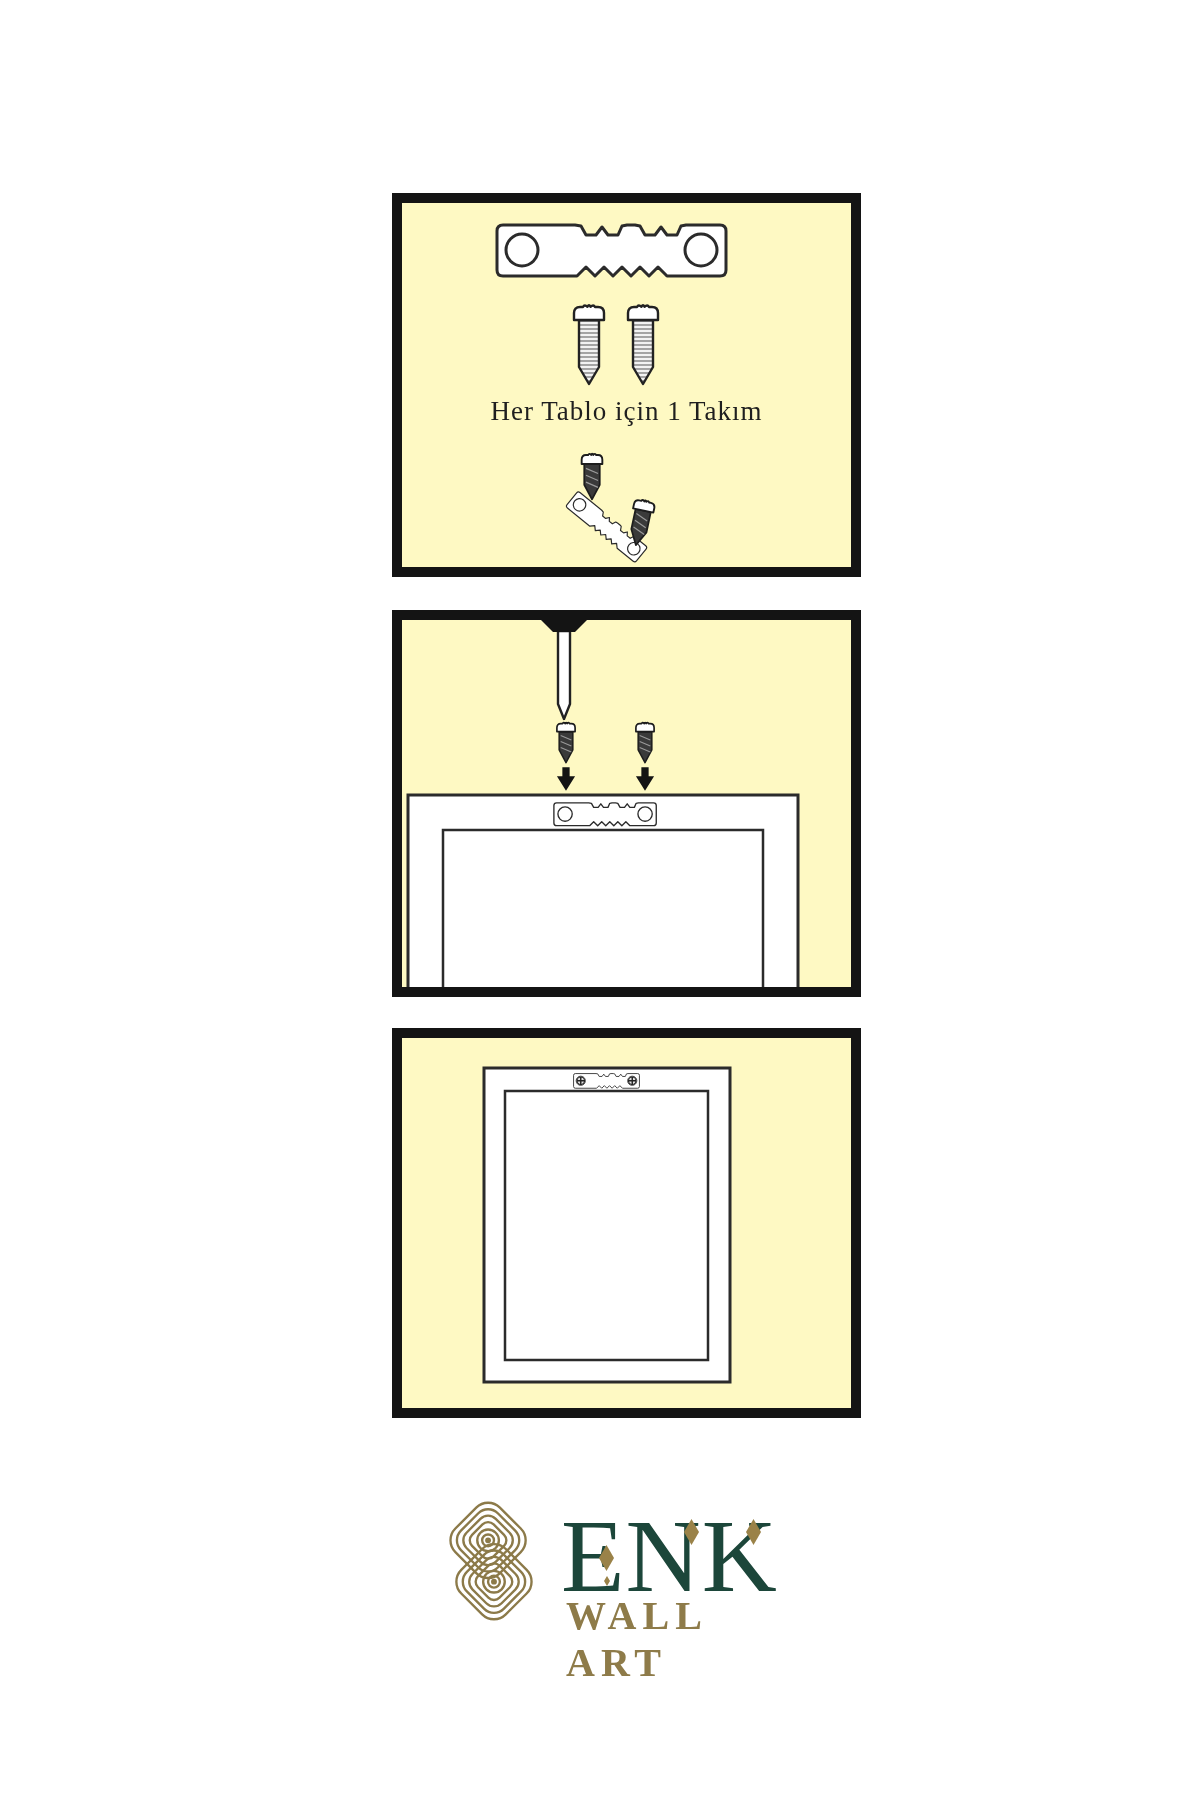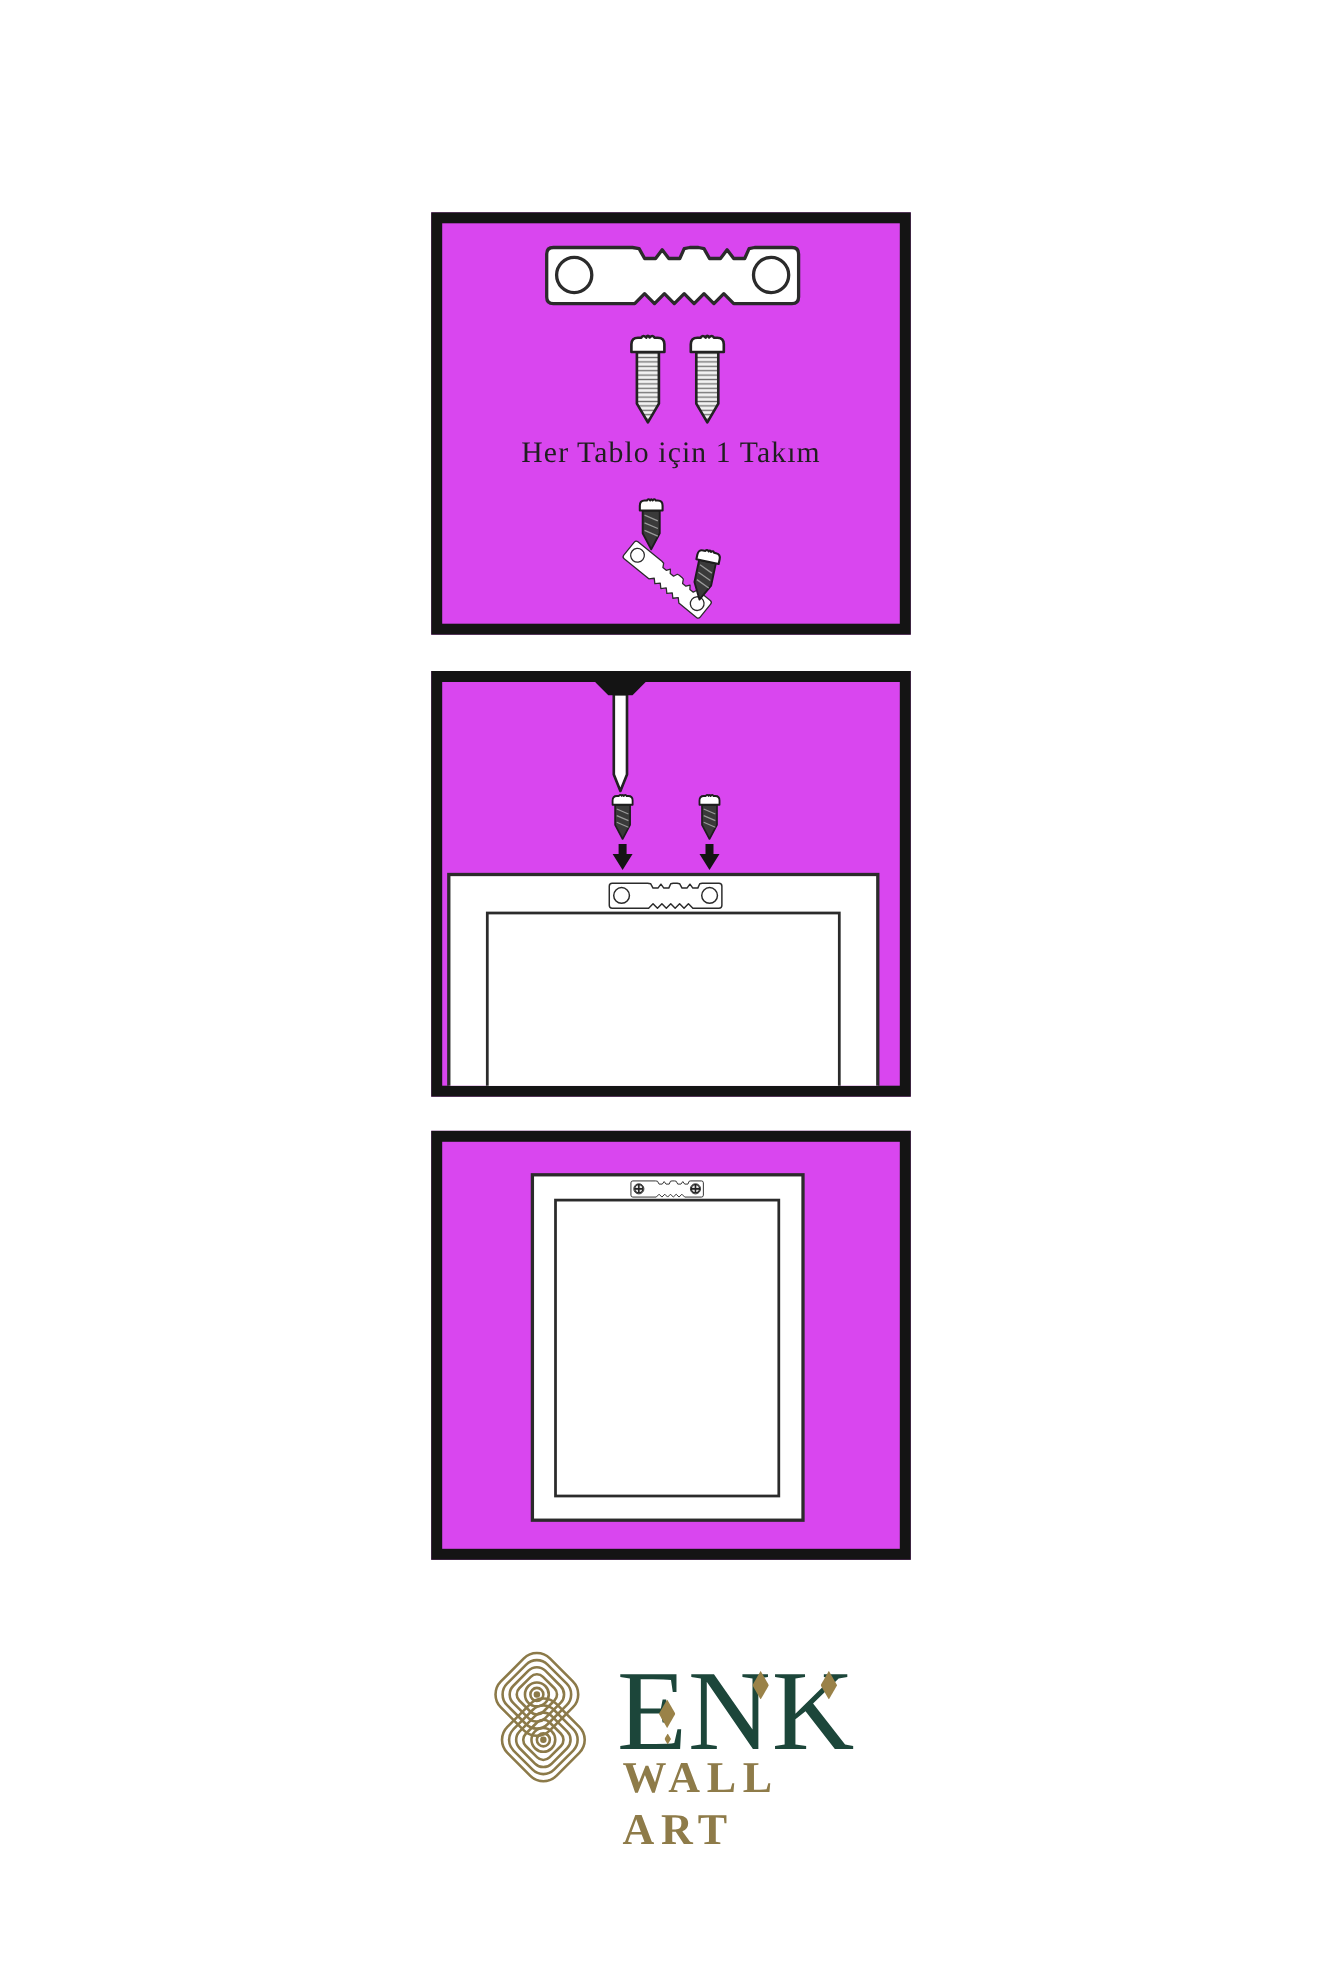--- a/index.html
+++ b/index.html
@@ -5,8 +5,8 @@
   html,body{margin:0;padding:0;background:#fff;}
   .page{position:relative;width:1200px;height:1800px;background:#fff;overflow:hidden;
         font-family:"Liberation Serif", serif;}
-  .panel{position:absolute;left:392px;width:436px;border:10px solid var(--panel-border,#141414);
-         background:#d946ef;box-sizing:border-box;}
+  .panel{position:absolute;left:392px;width:469px;border:10px solid var(--panel-border,#141414);
+         background:#fef9c3;box-sizing:border-box;}
   #panel1{top:193px;height:384px;}
   #panel2{top:610px;height:387px;}
   #panel3{top:1028px;height:390px;}

